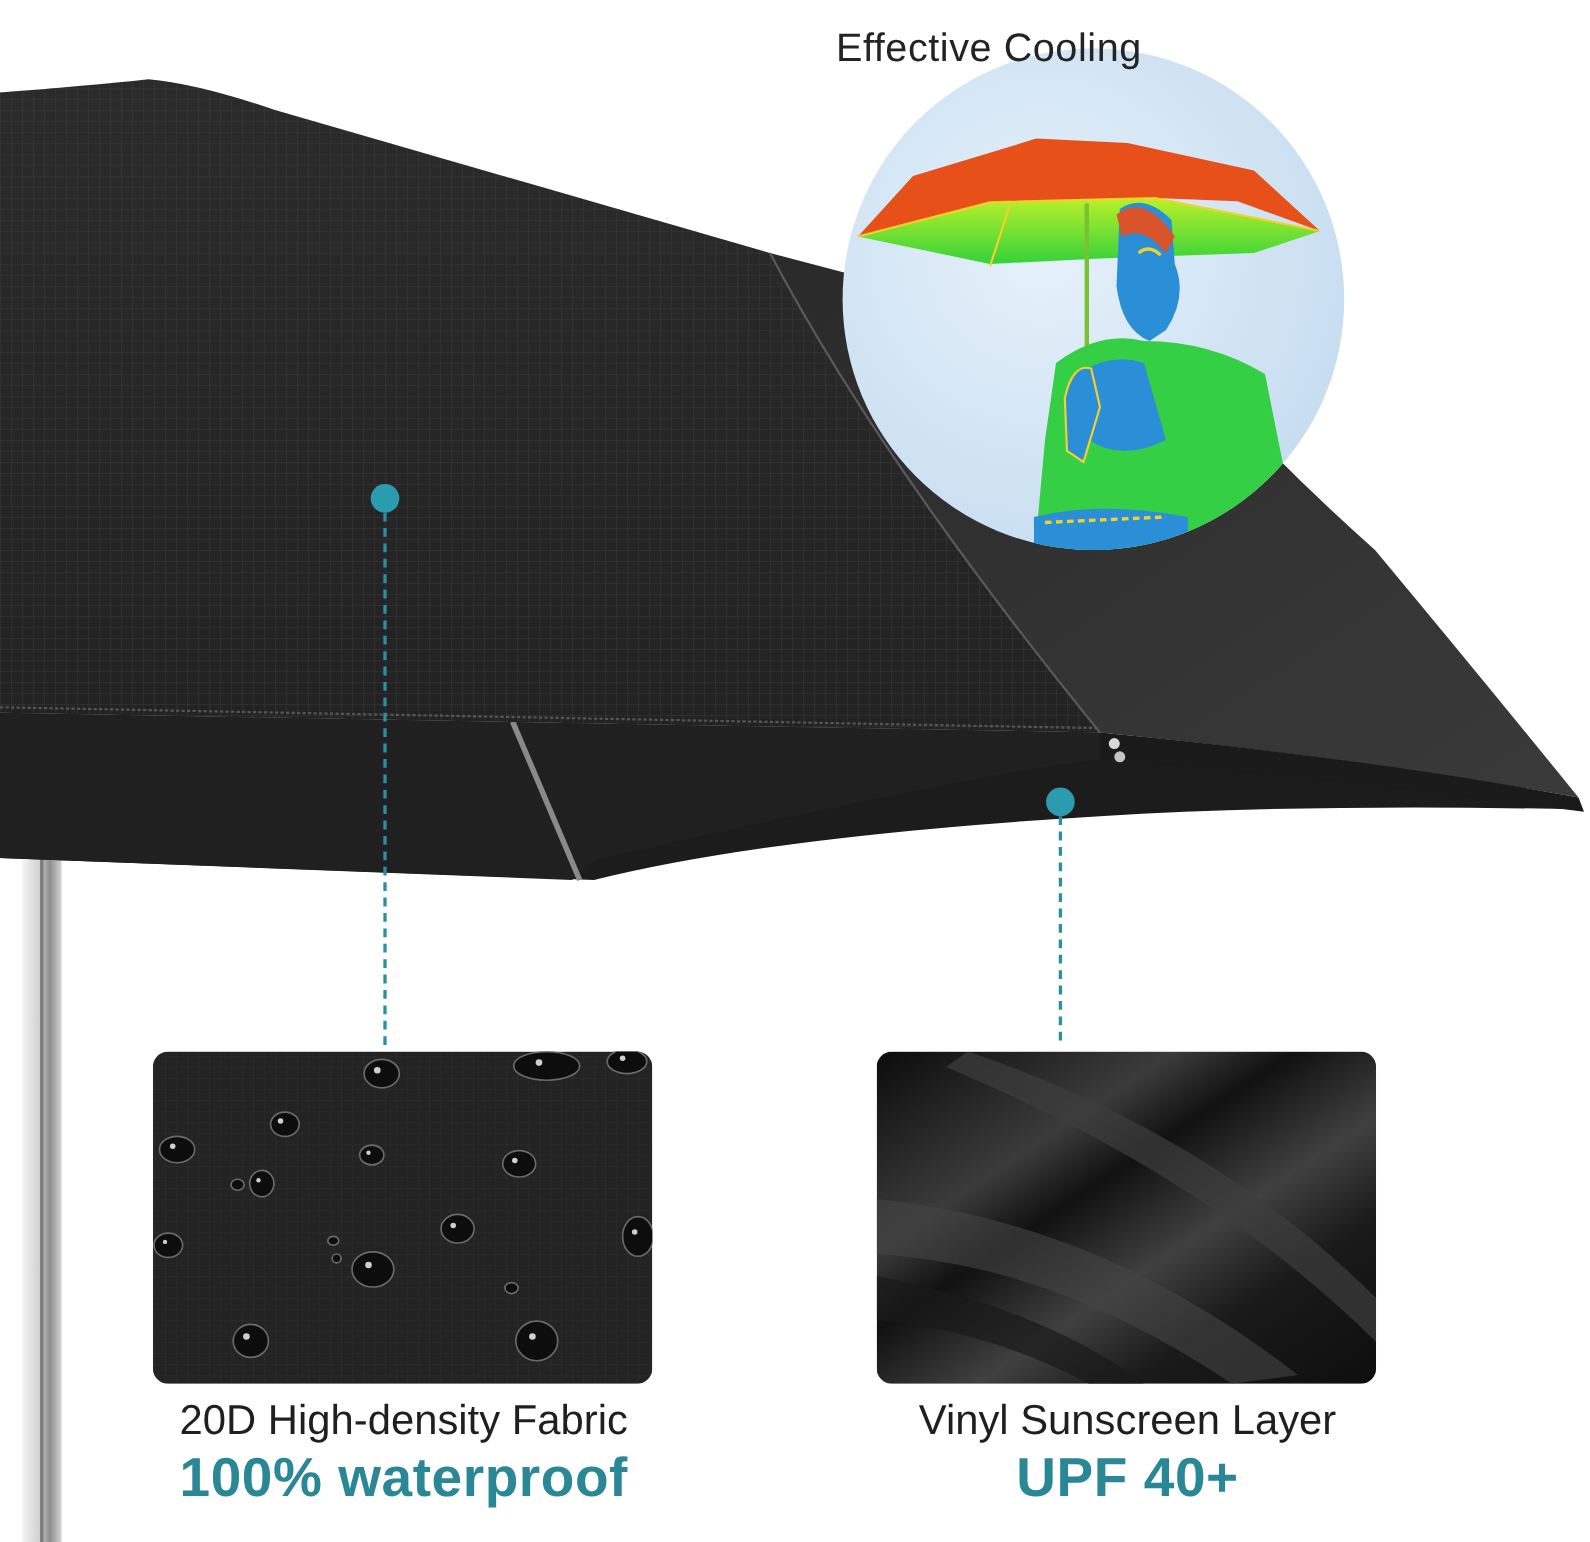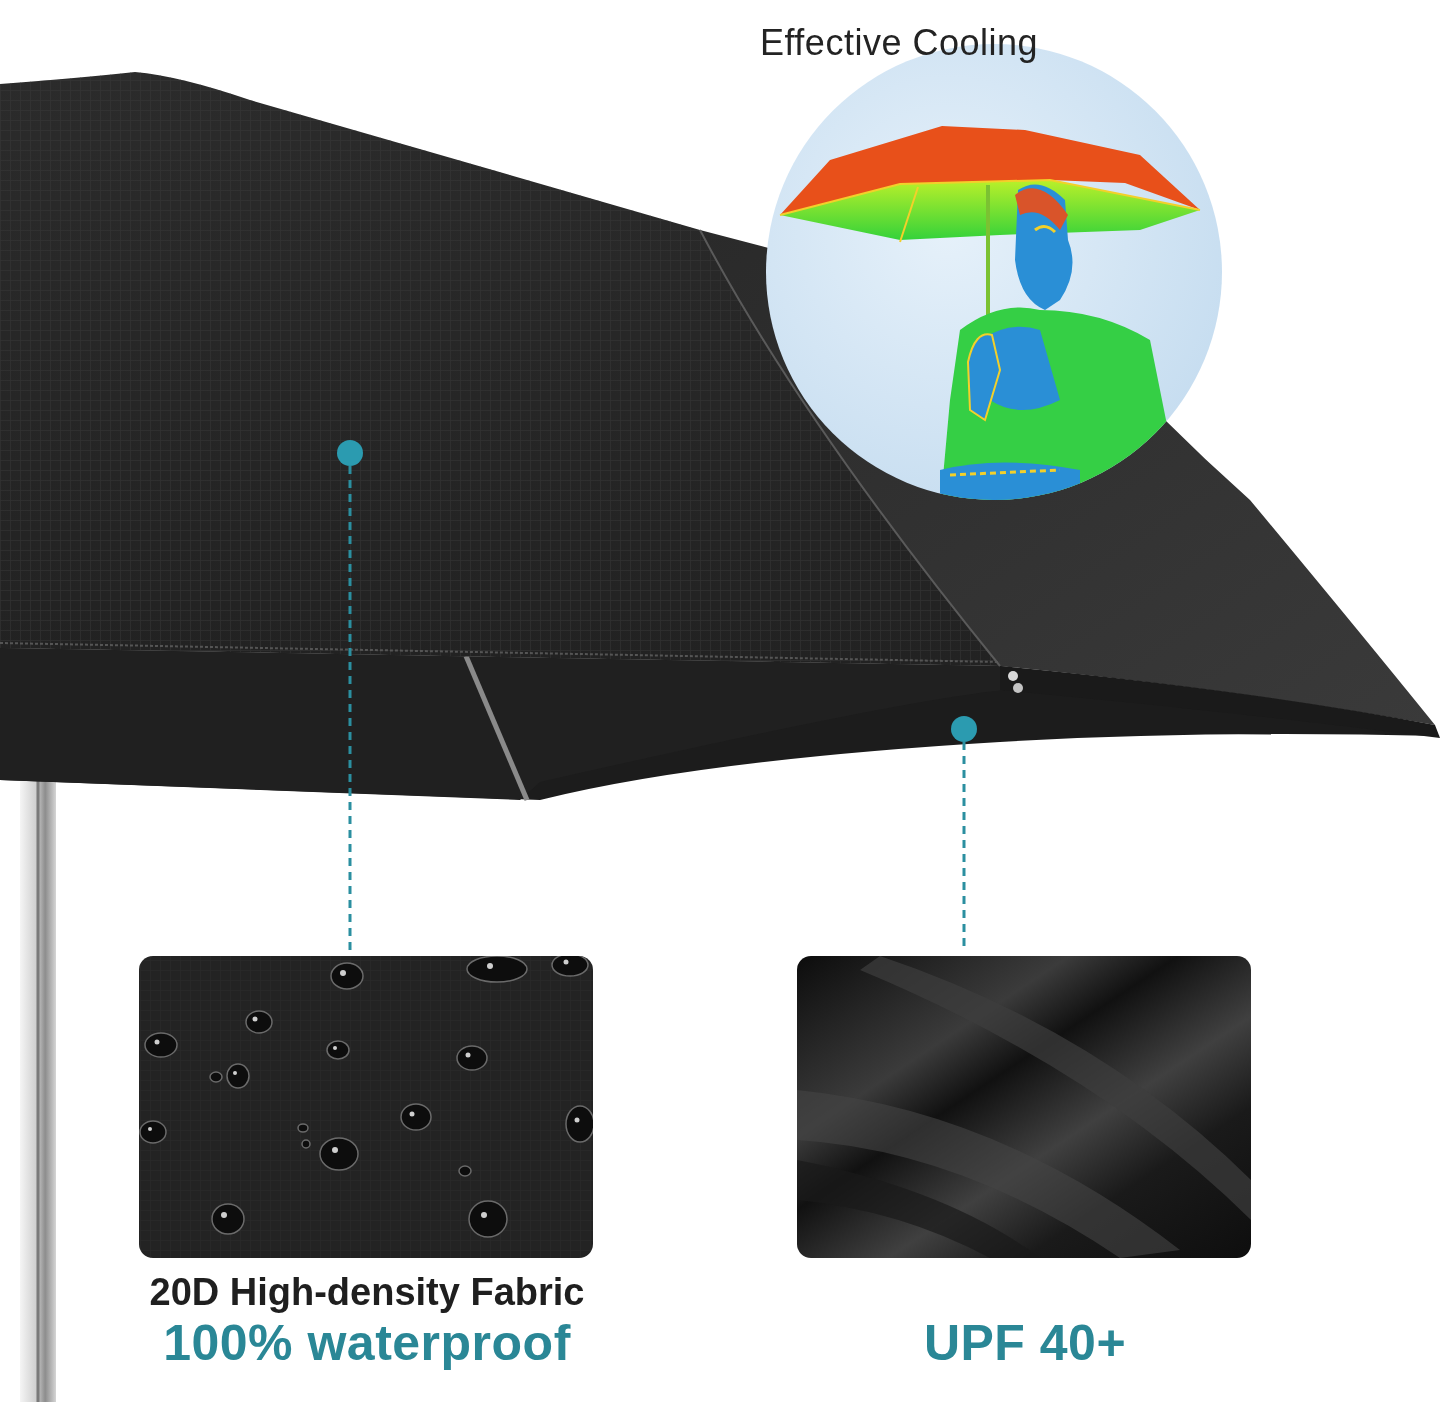--- a/index.html
+++ b/index.html
@@ -14,7 +14,6 @@
     .caption {
       position: absolute; text-align: center; font-size: 38px; color: #1f1f1f; line-height: 40px;
       font-family: "Liberation Sans", sans-serif;
-      font-weight: bold;
     }
     .sub {
       position: absolute; text-align: center; font-size: 50px; font-weight: bold; color: #2a8796; line-height: 42px;

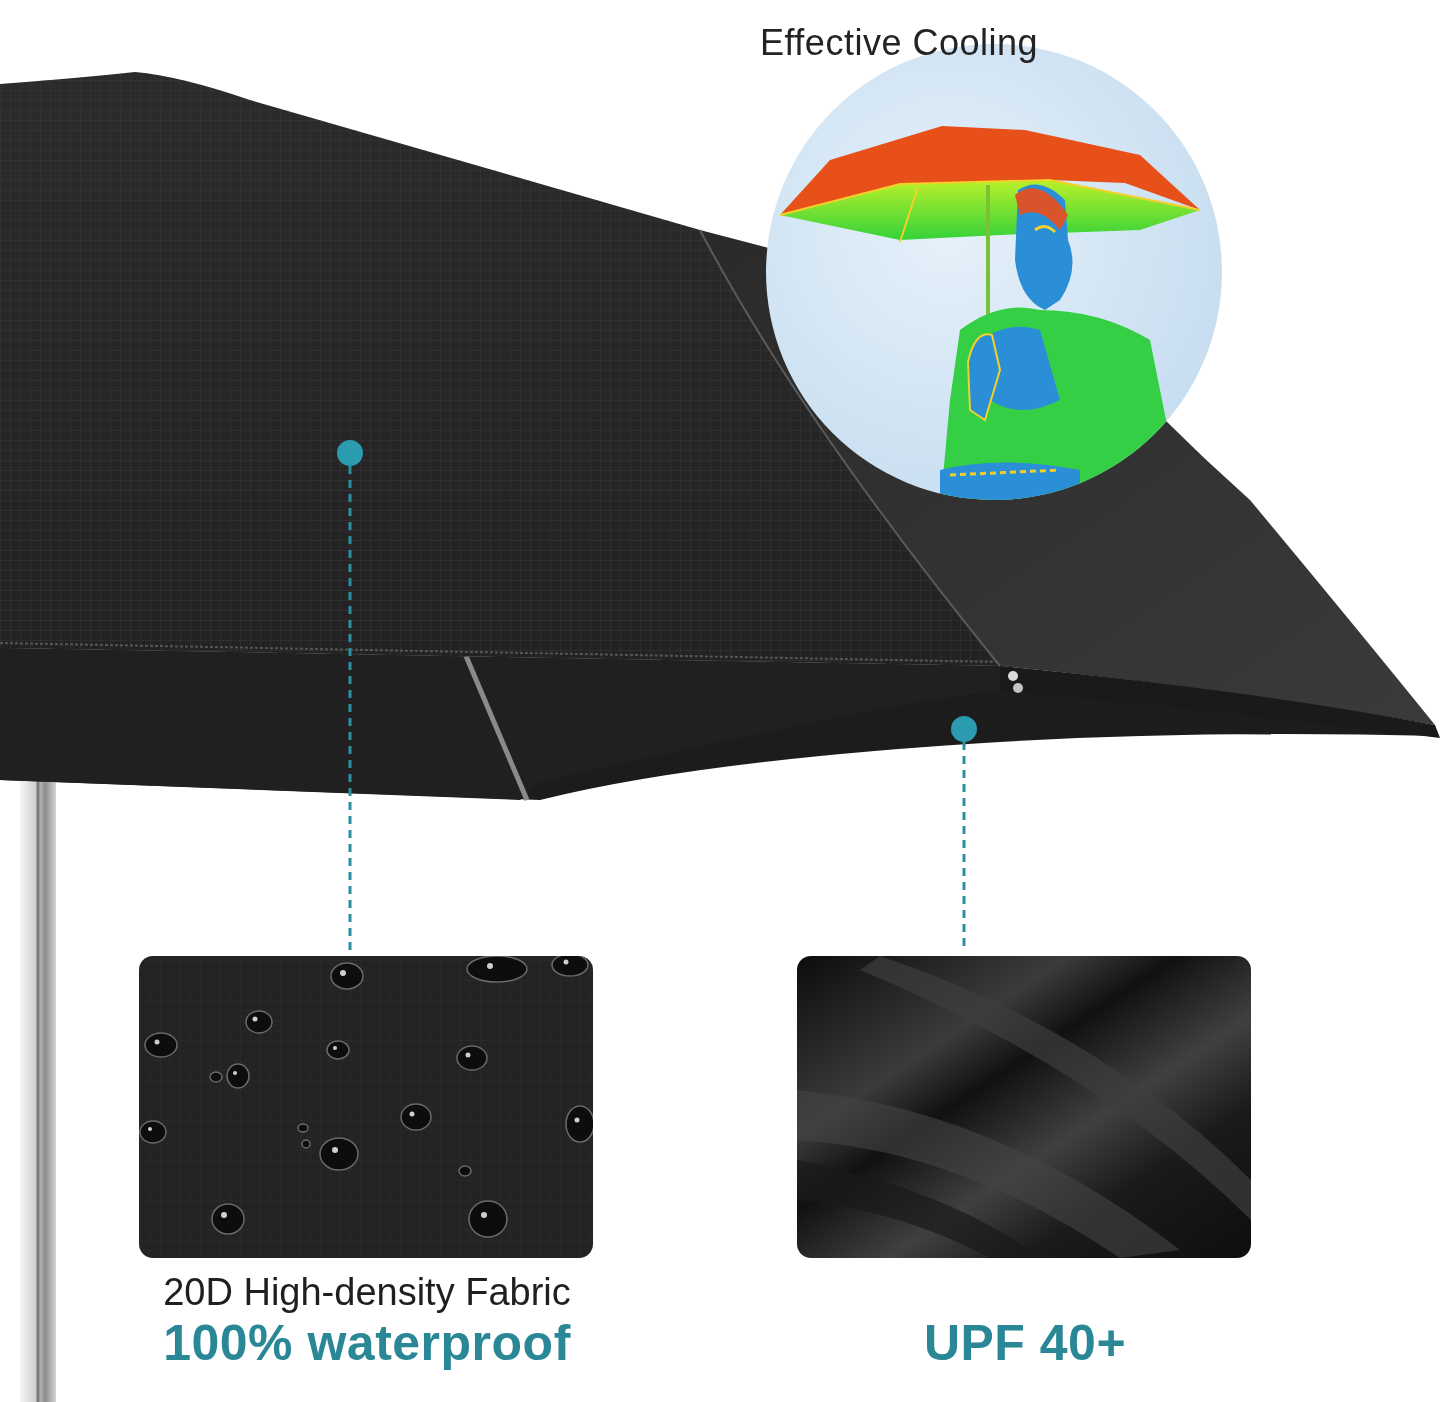--- a/index.html
+++ b/index.html
@@ -180,6 +180,7 @@
   <div class="caption cap-left">20D High-density Fabric</div>
   <div class="sub sub-left">100% waterproof</div>
 
+  <div class="caption cap-right">Vinyl Sunscreen Layer</div>
   <div class="sub sub-right">UPF 40+</div>
 </div>
 

